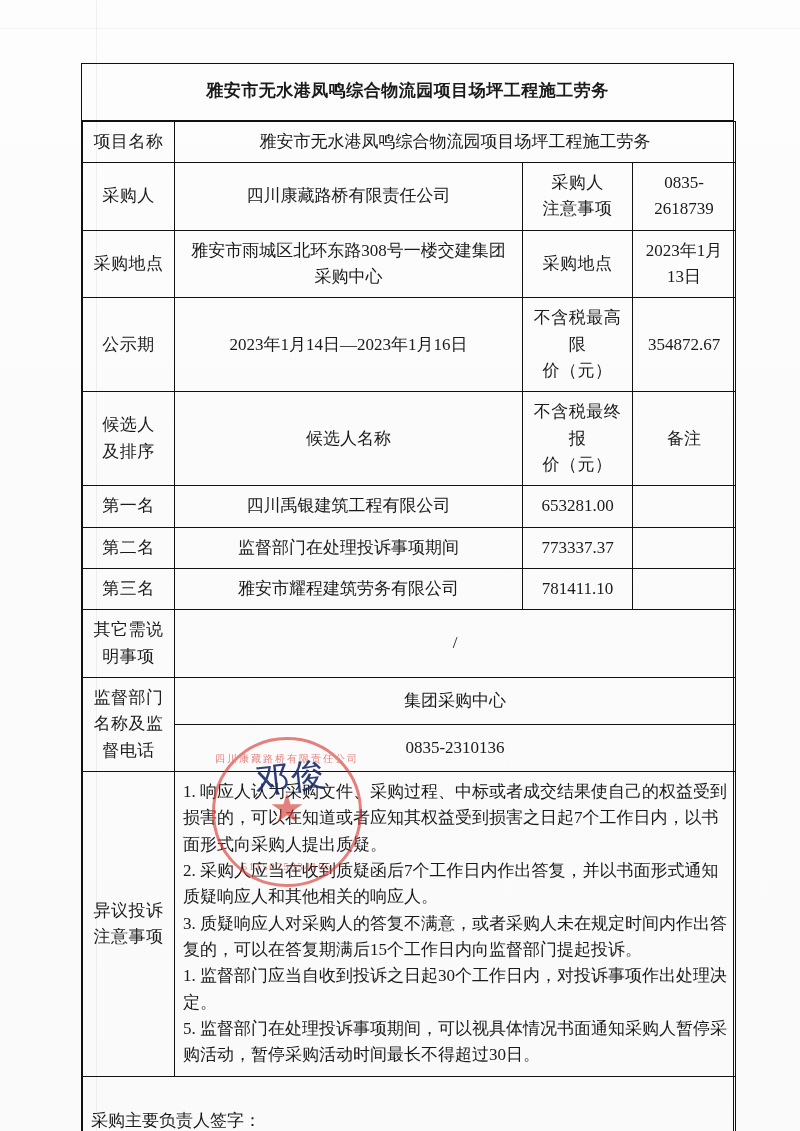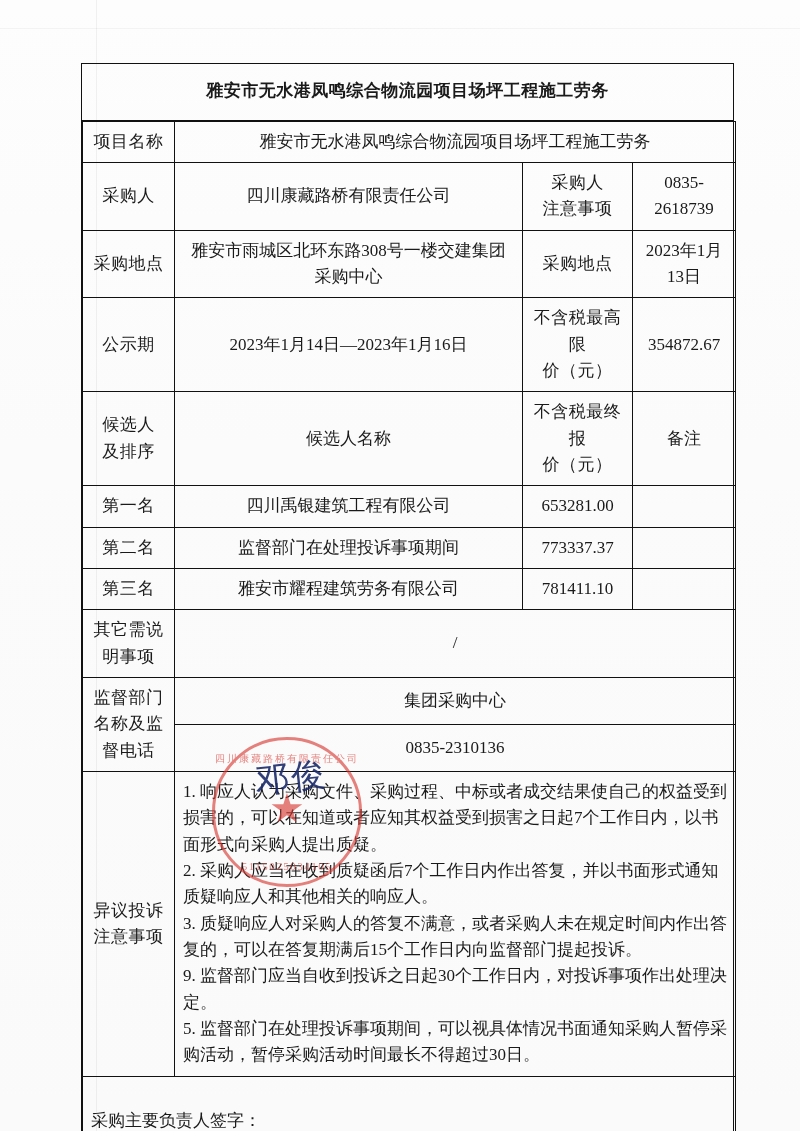--- a/index.html
+++ b/index.html
@@ -262,7 +262,7 @@
           <p>1. 响应人认为采购文件、采购过程、中标或者成交结果使自己的权益受到损害的，可以在知道或者应知其权益受到损害之日起7个工作日内，以书面形式向采购人提出质疑。</p>
           <p>2. 采购人应当在收到质疑函后7个工作日内作出答复，并以书面形式通知质疑响应人和其他相关的响应人。</p>
           <p>3. 质疑响应人对采购人的答复不满意，或者采购人未在规定时间内作出答复的，可以在答复期满后15个工作日内向监督部门提起投诉。</p>
-          <p>9. 监督部门应当自收到投诉之日起30个工作日内，对投诉事项作出处理决定。</p>
+          <p>1. 监督部门应当自收到投诉之日起30个工作日内，对投诉事项作出处理决定。</p>
           <p>5. 监督部门在处理投诉事项期间，可以视具体情况书面通知采购人暂停采购活动，暂停采购活动时间最长不得超过30日。</p>
         </td>
       </tr>

